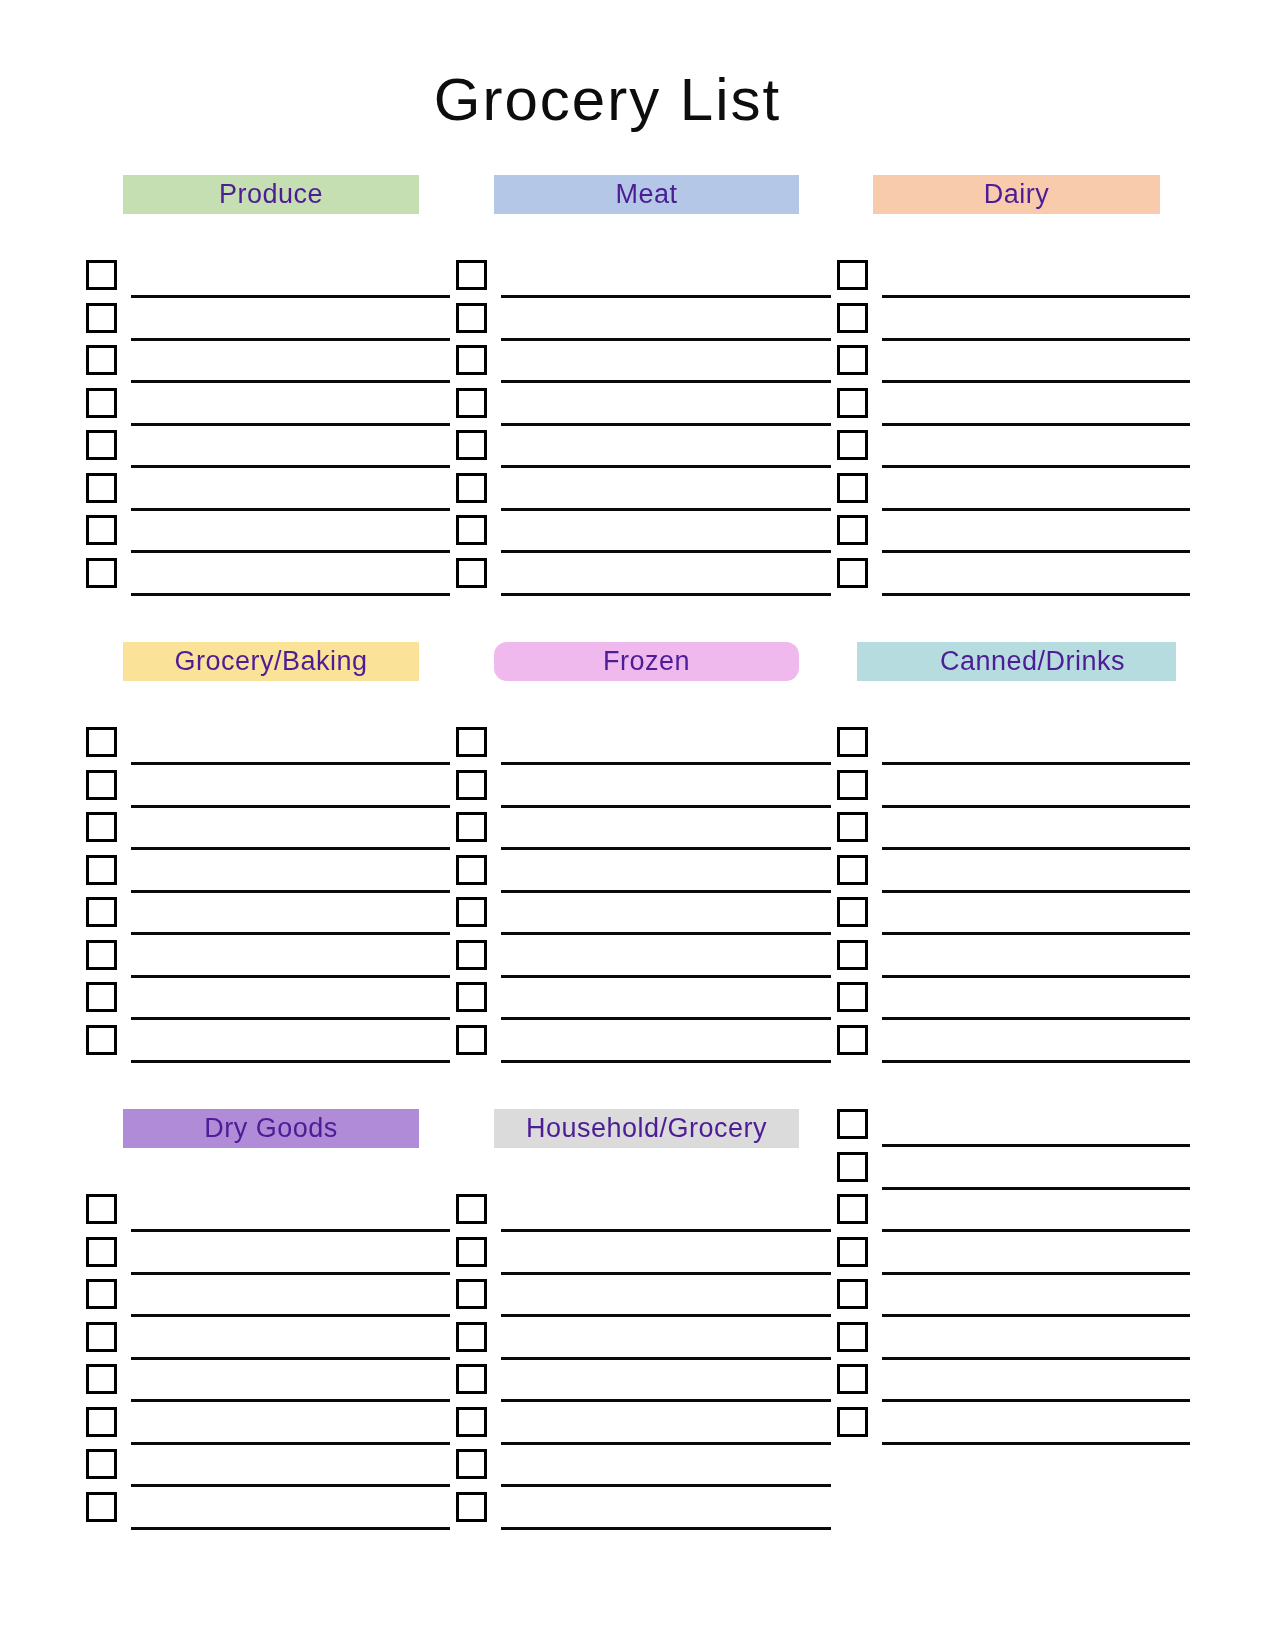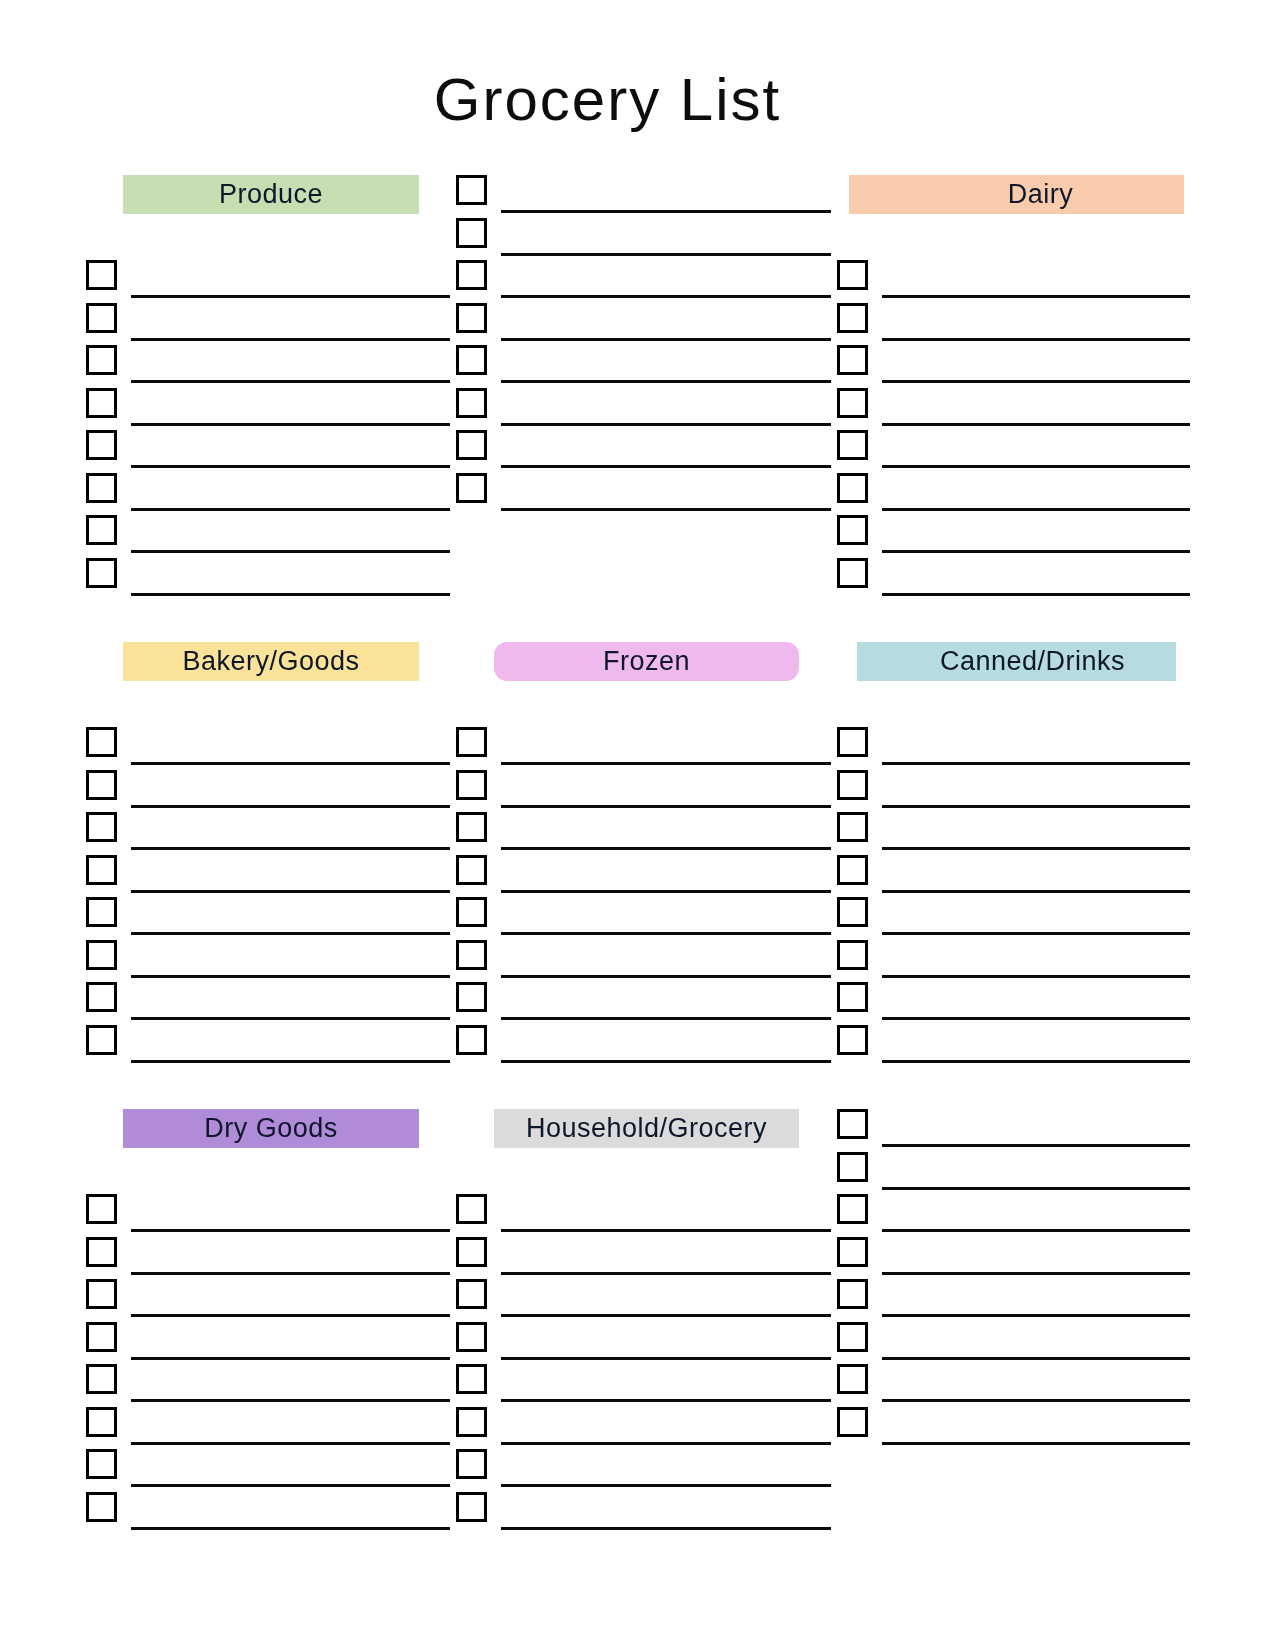--- a/index.html
+++ b/index.html
@@ -44,7 +44,7 @@
     justify-content: center;
     font-size: 27px;
     letter-spacing: 0.5px;
-    color: #0f172a;
+    color: #4c1d95;
   }
   .section-rows { }
   .item-row {

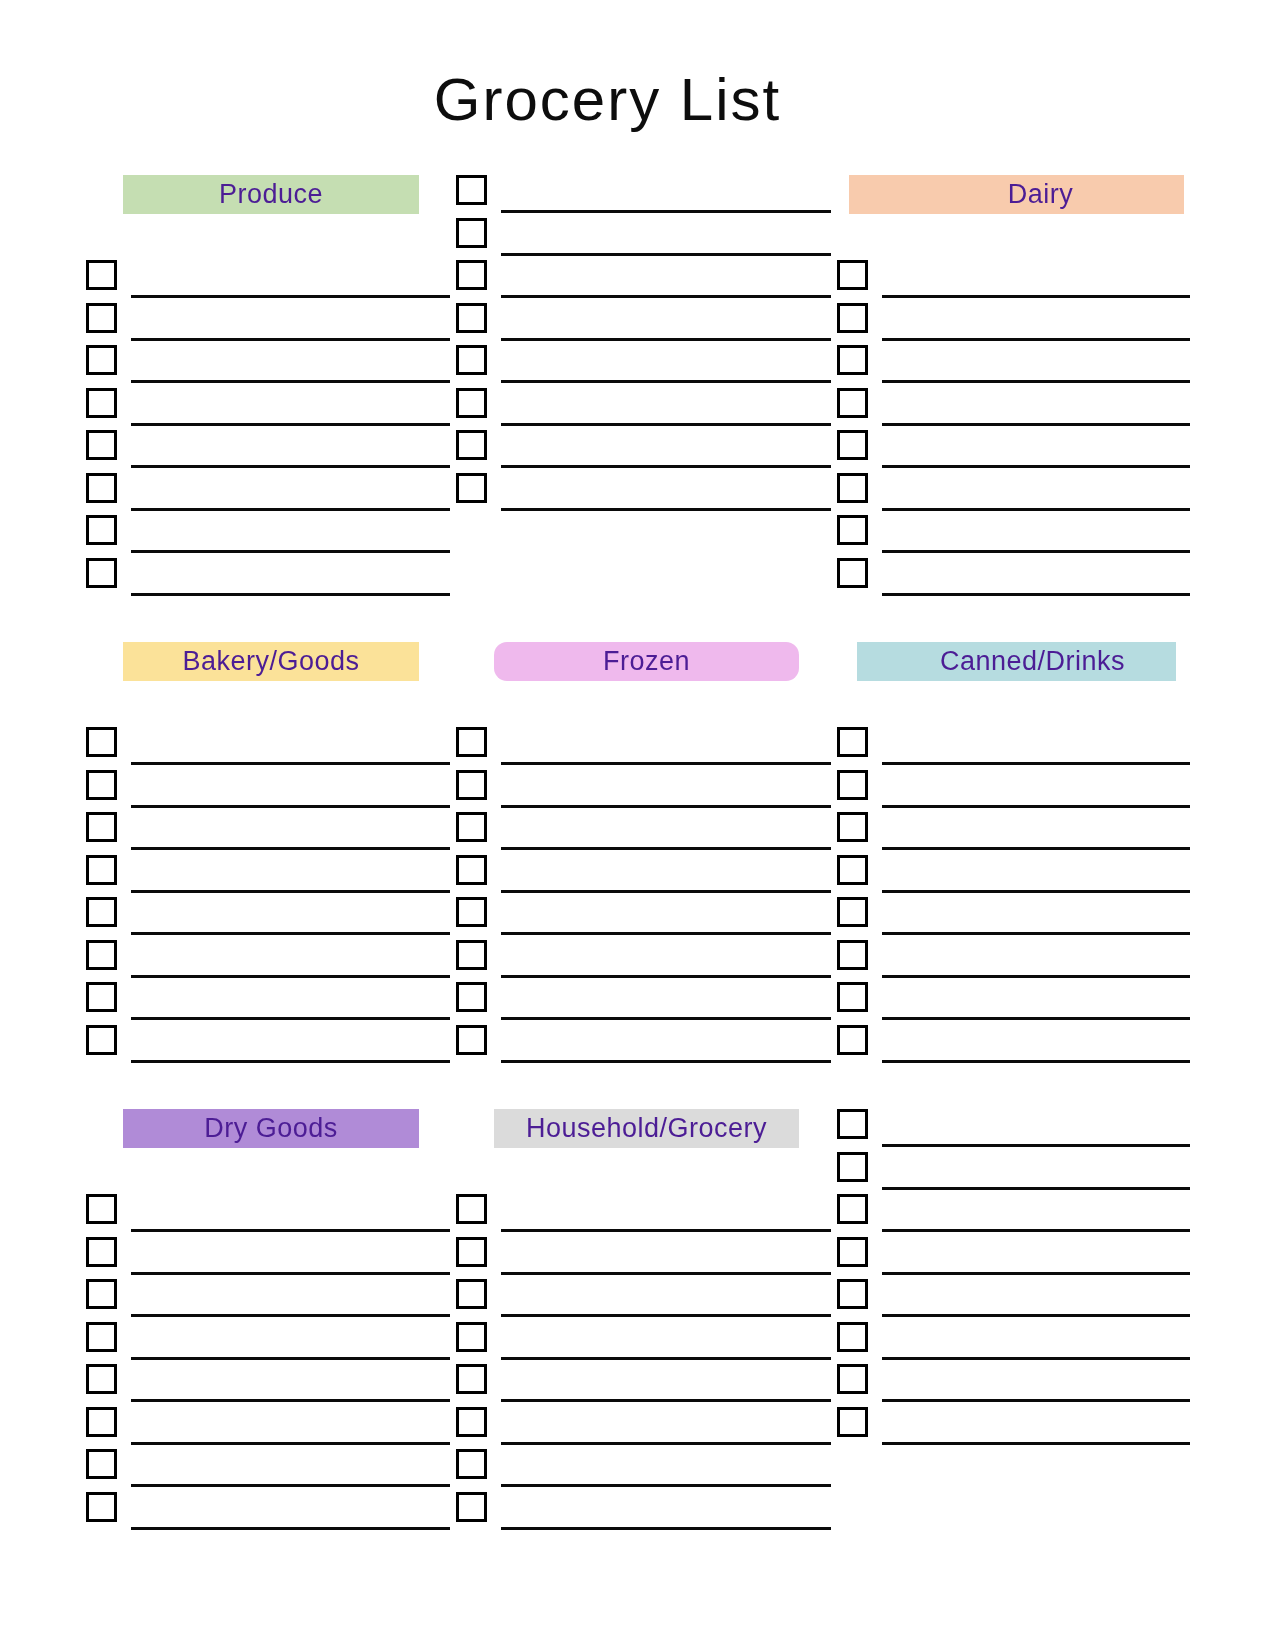--- a/index.html
+++ b/index.html
@@ -120,6 +120,9 @@
   </div>
 
   <div class="section">
+    <div class="section-header" style="background-color: rgb(180, 199, 231);">
+      <span>Meat</span>
+    </div>
     <div class="section-rows">
 
     <div class="item-row">

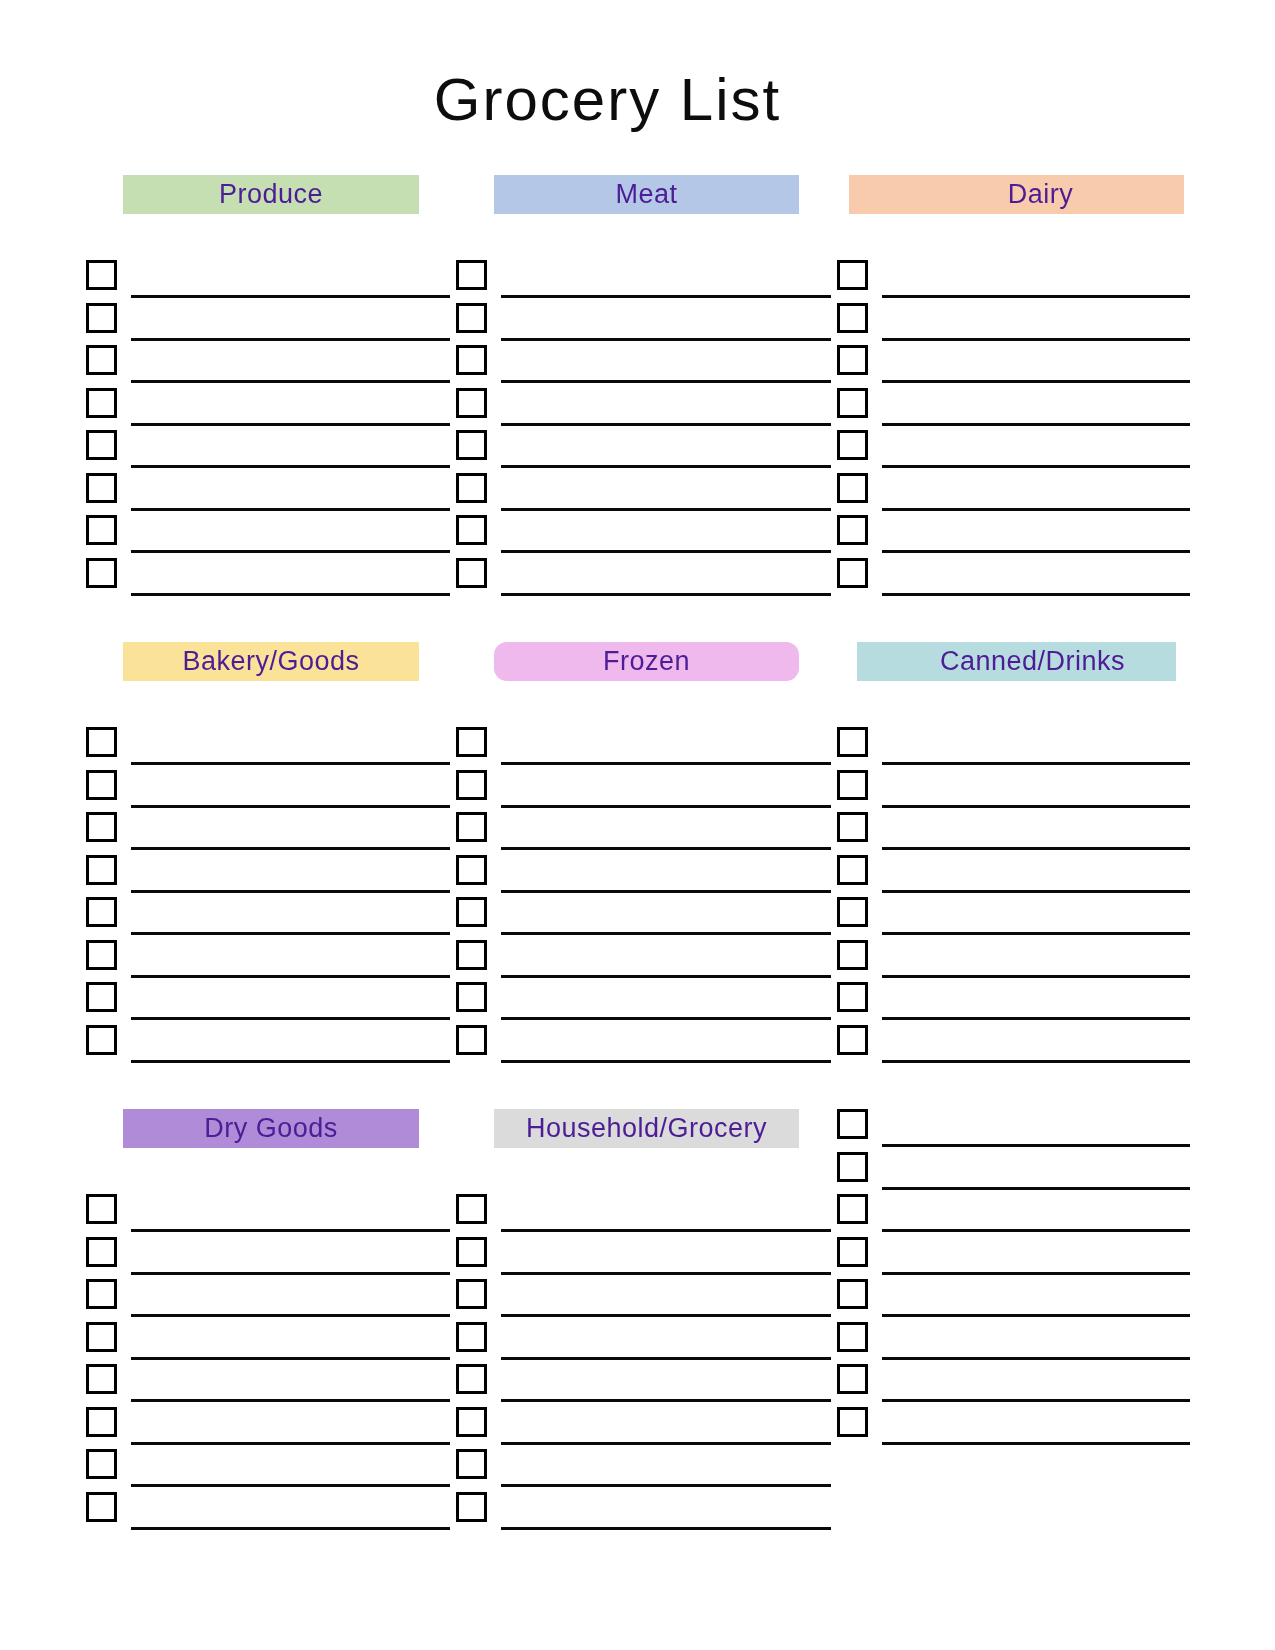--- a/index.html
+++ b/index.html
@@ -161,7 +161,7 @@
   </div>
 
   <div class="section">
-    <div class="section-header" style="background-color: rgb(248, 203, 173); padding-left: 48px;">
+    <div class="section-header" style="background-color: rgb(248, 203, 173);">
       <span>Dairy</span>
     </div>
     <div class="section-rows">

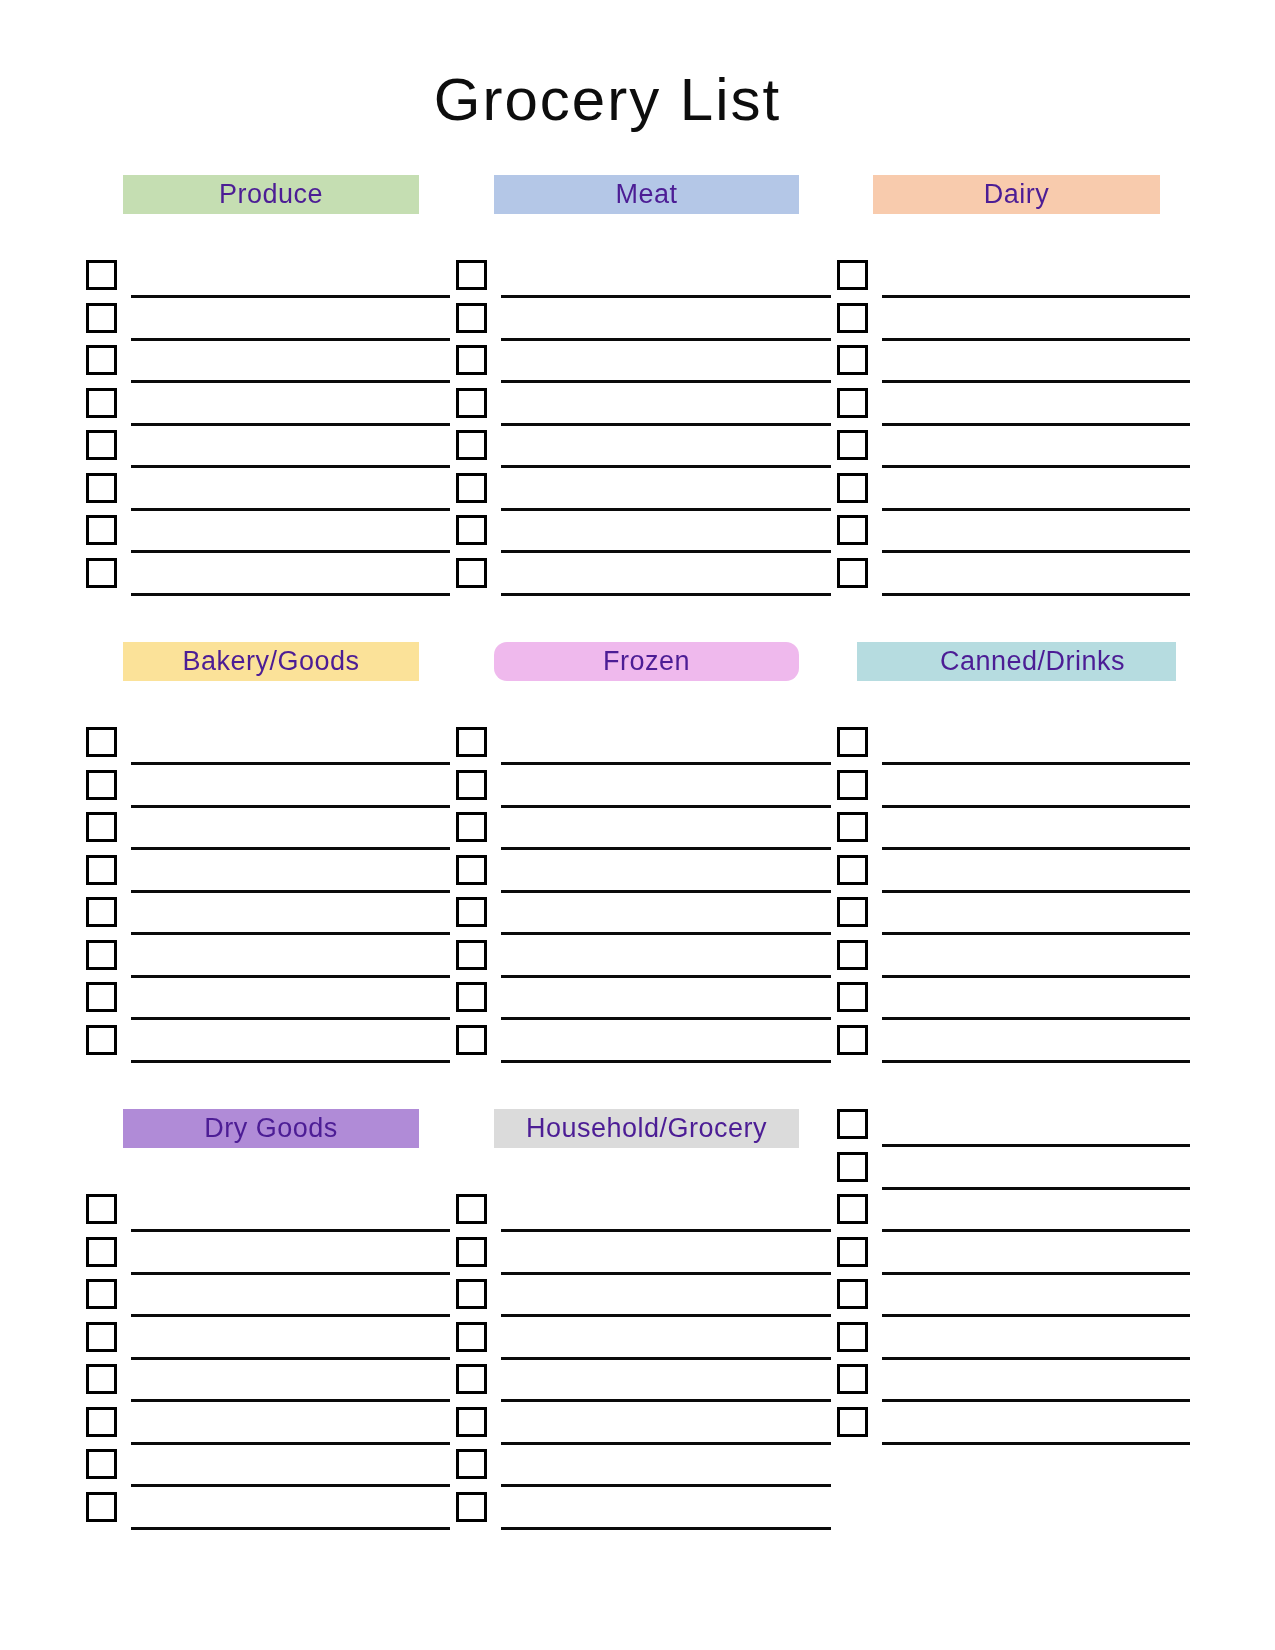--- a/index.html
+++ b/index.html
@@ -203,7 +203,7 @@
 
   <div class="section">
     <div class="section-header" style="background-color: rgb(251, 226, 153);">
-      <span>Bakery/Goods</span>
+      <span>Grocery/Baking</span>
     </div>
     <div class="section-rows">
 

